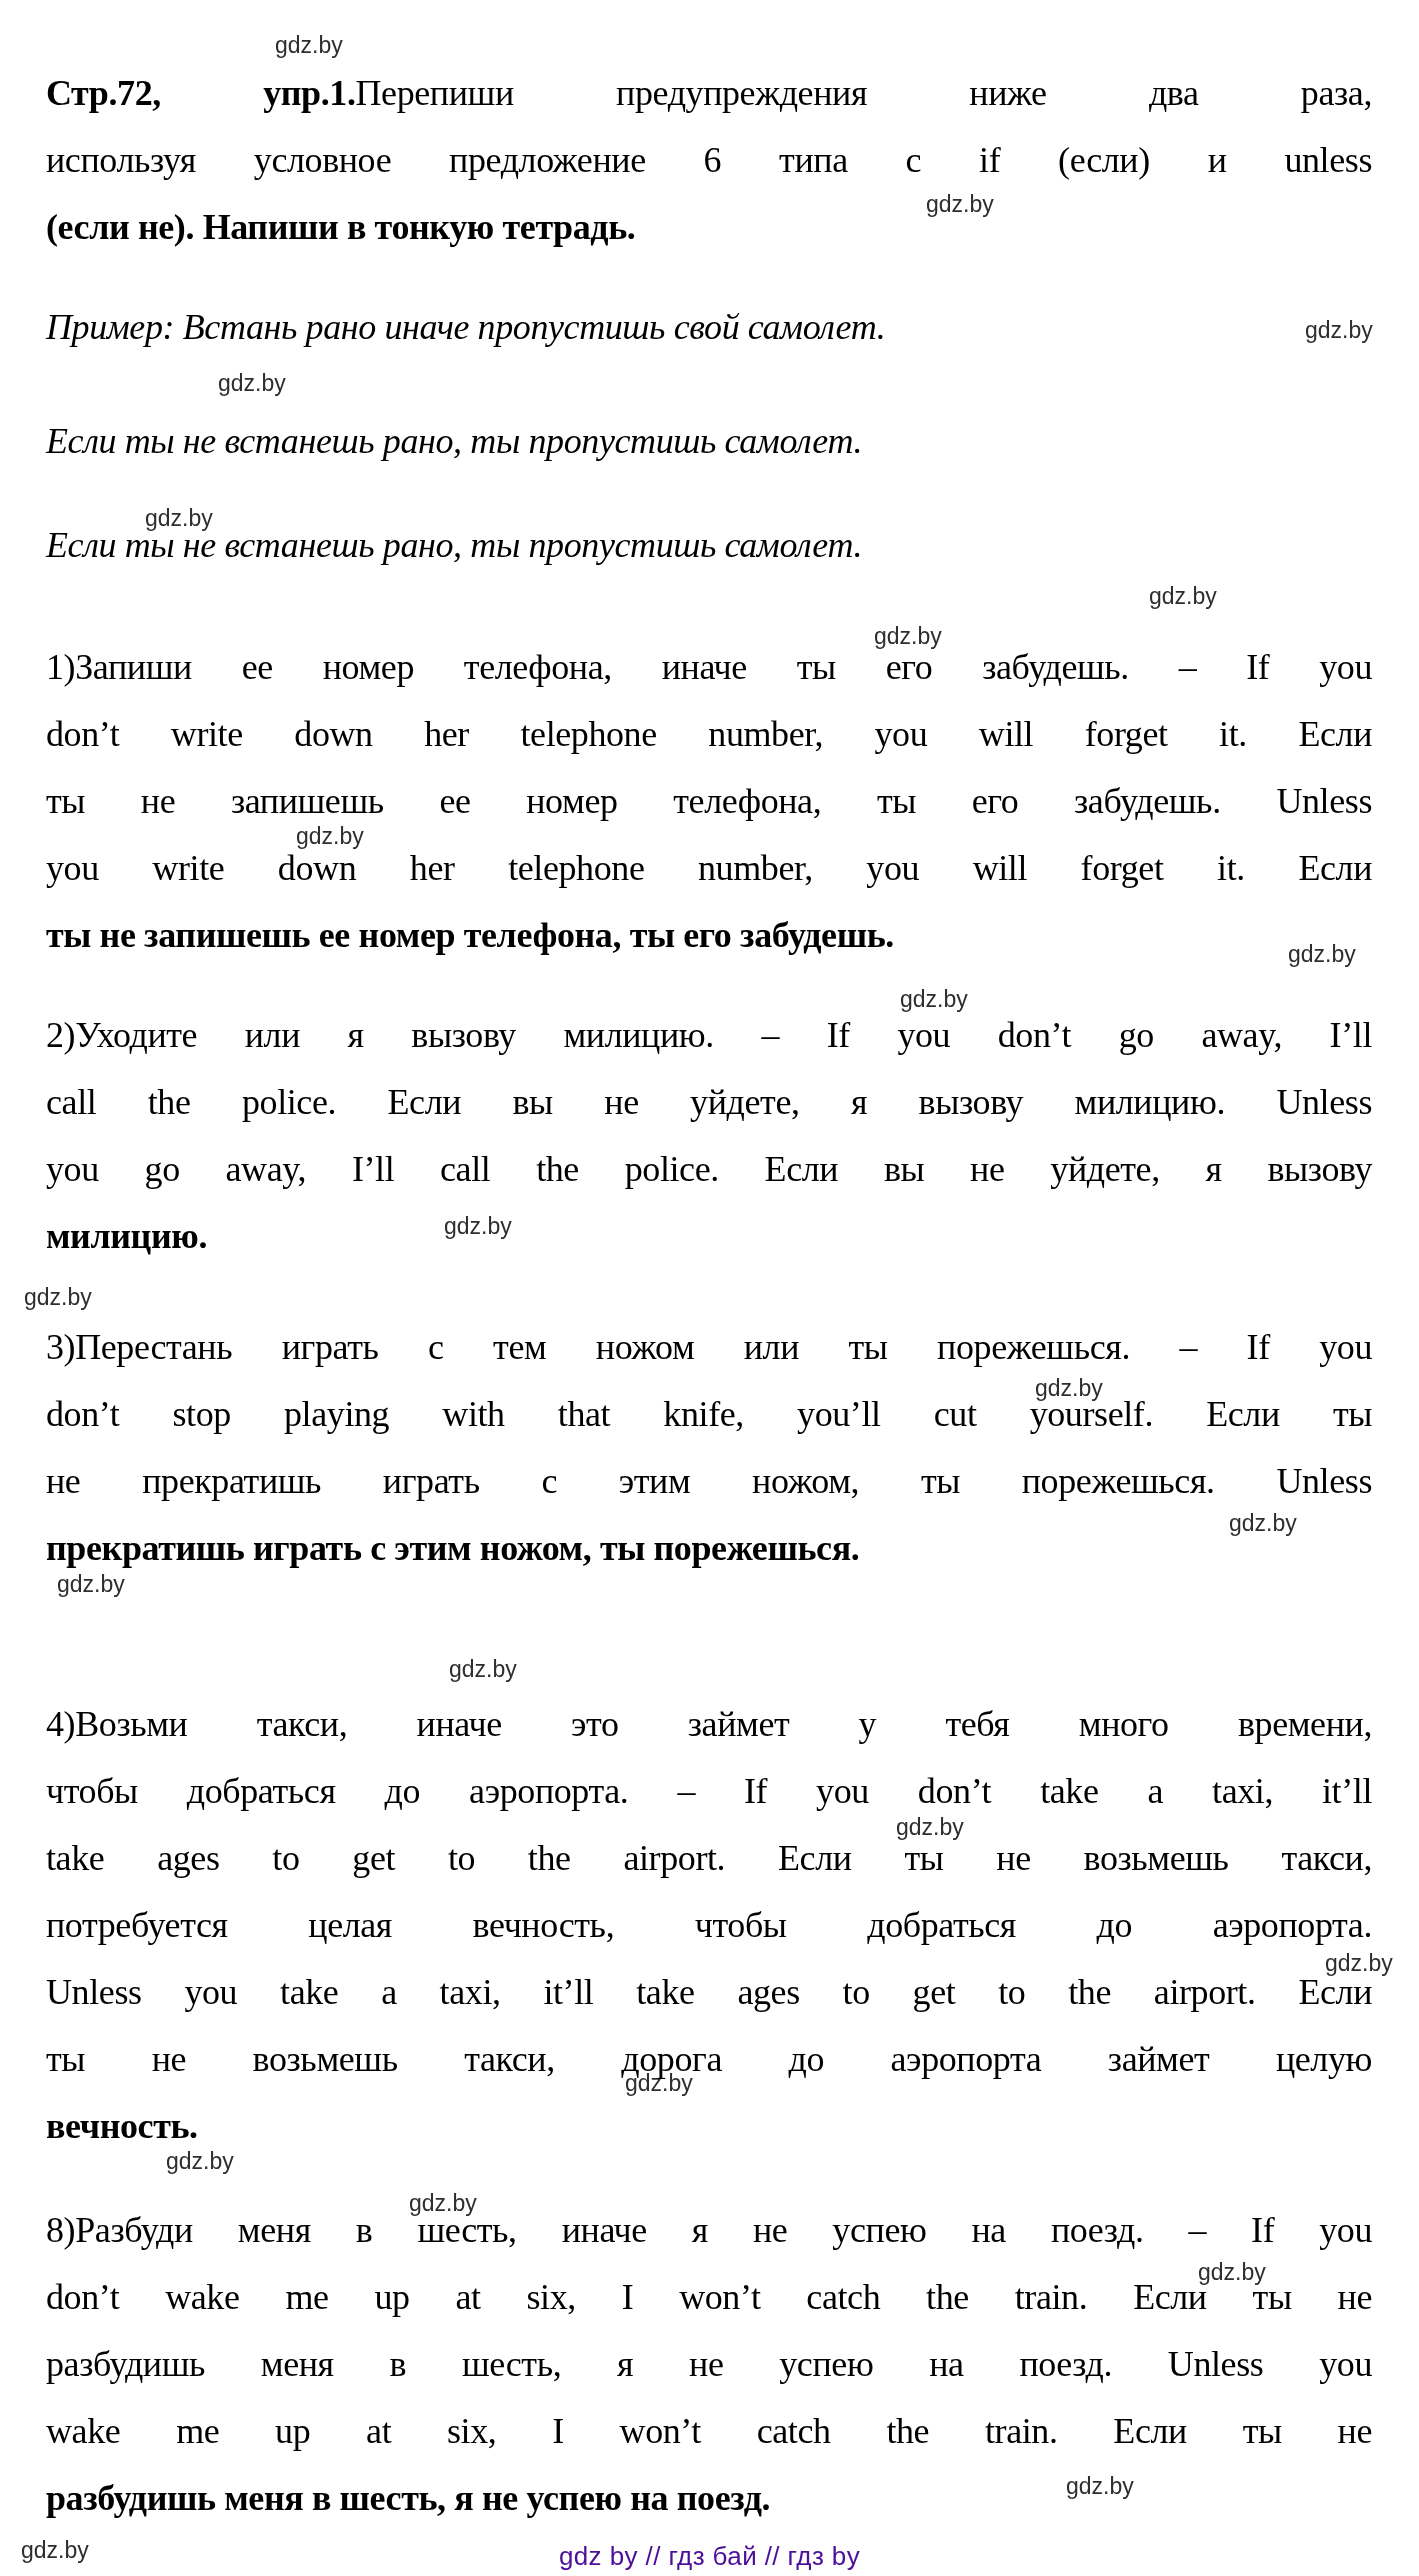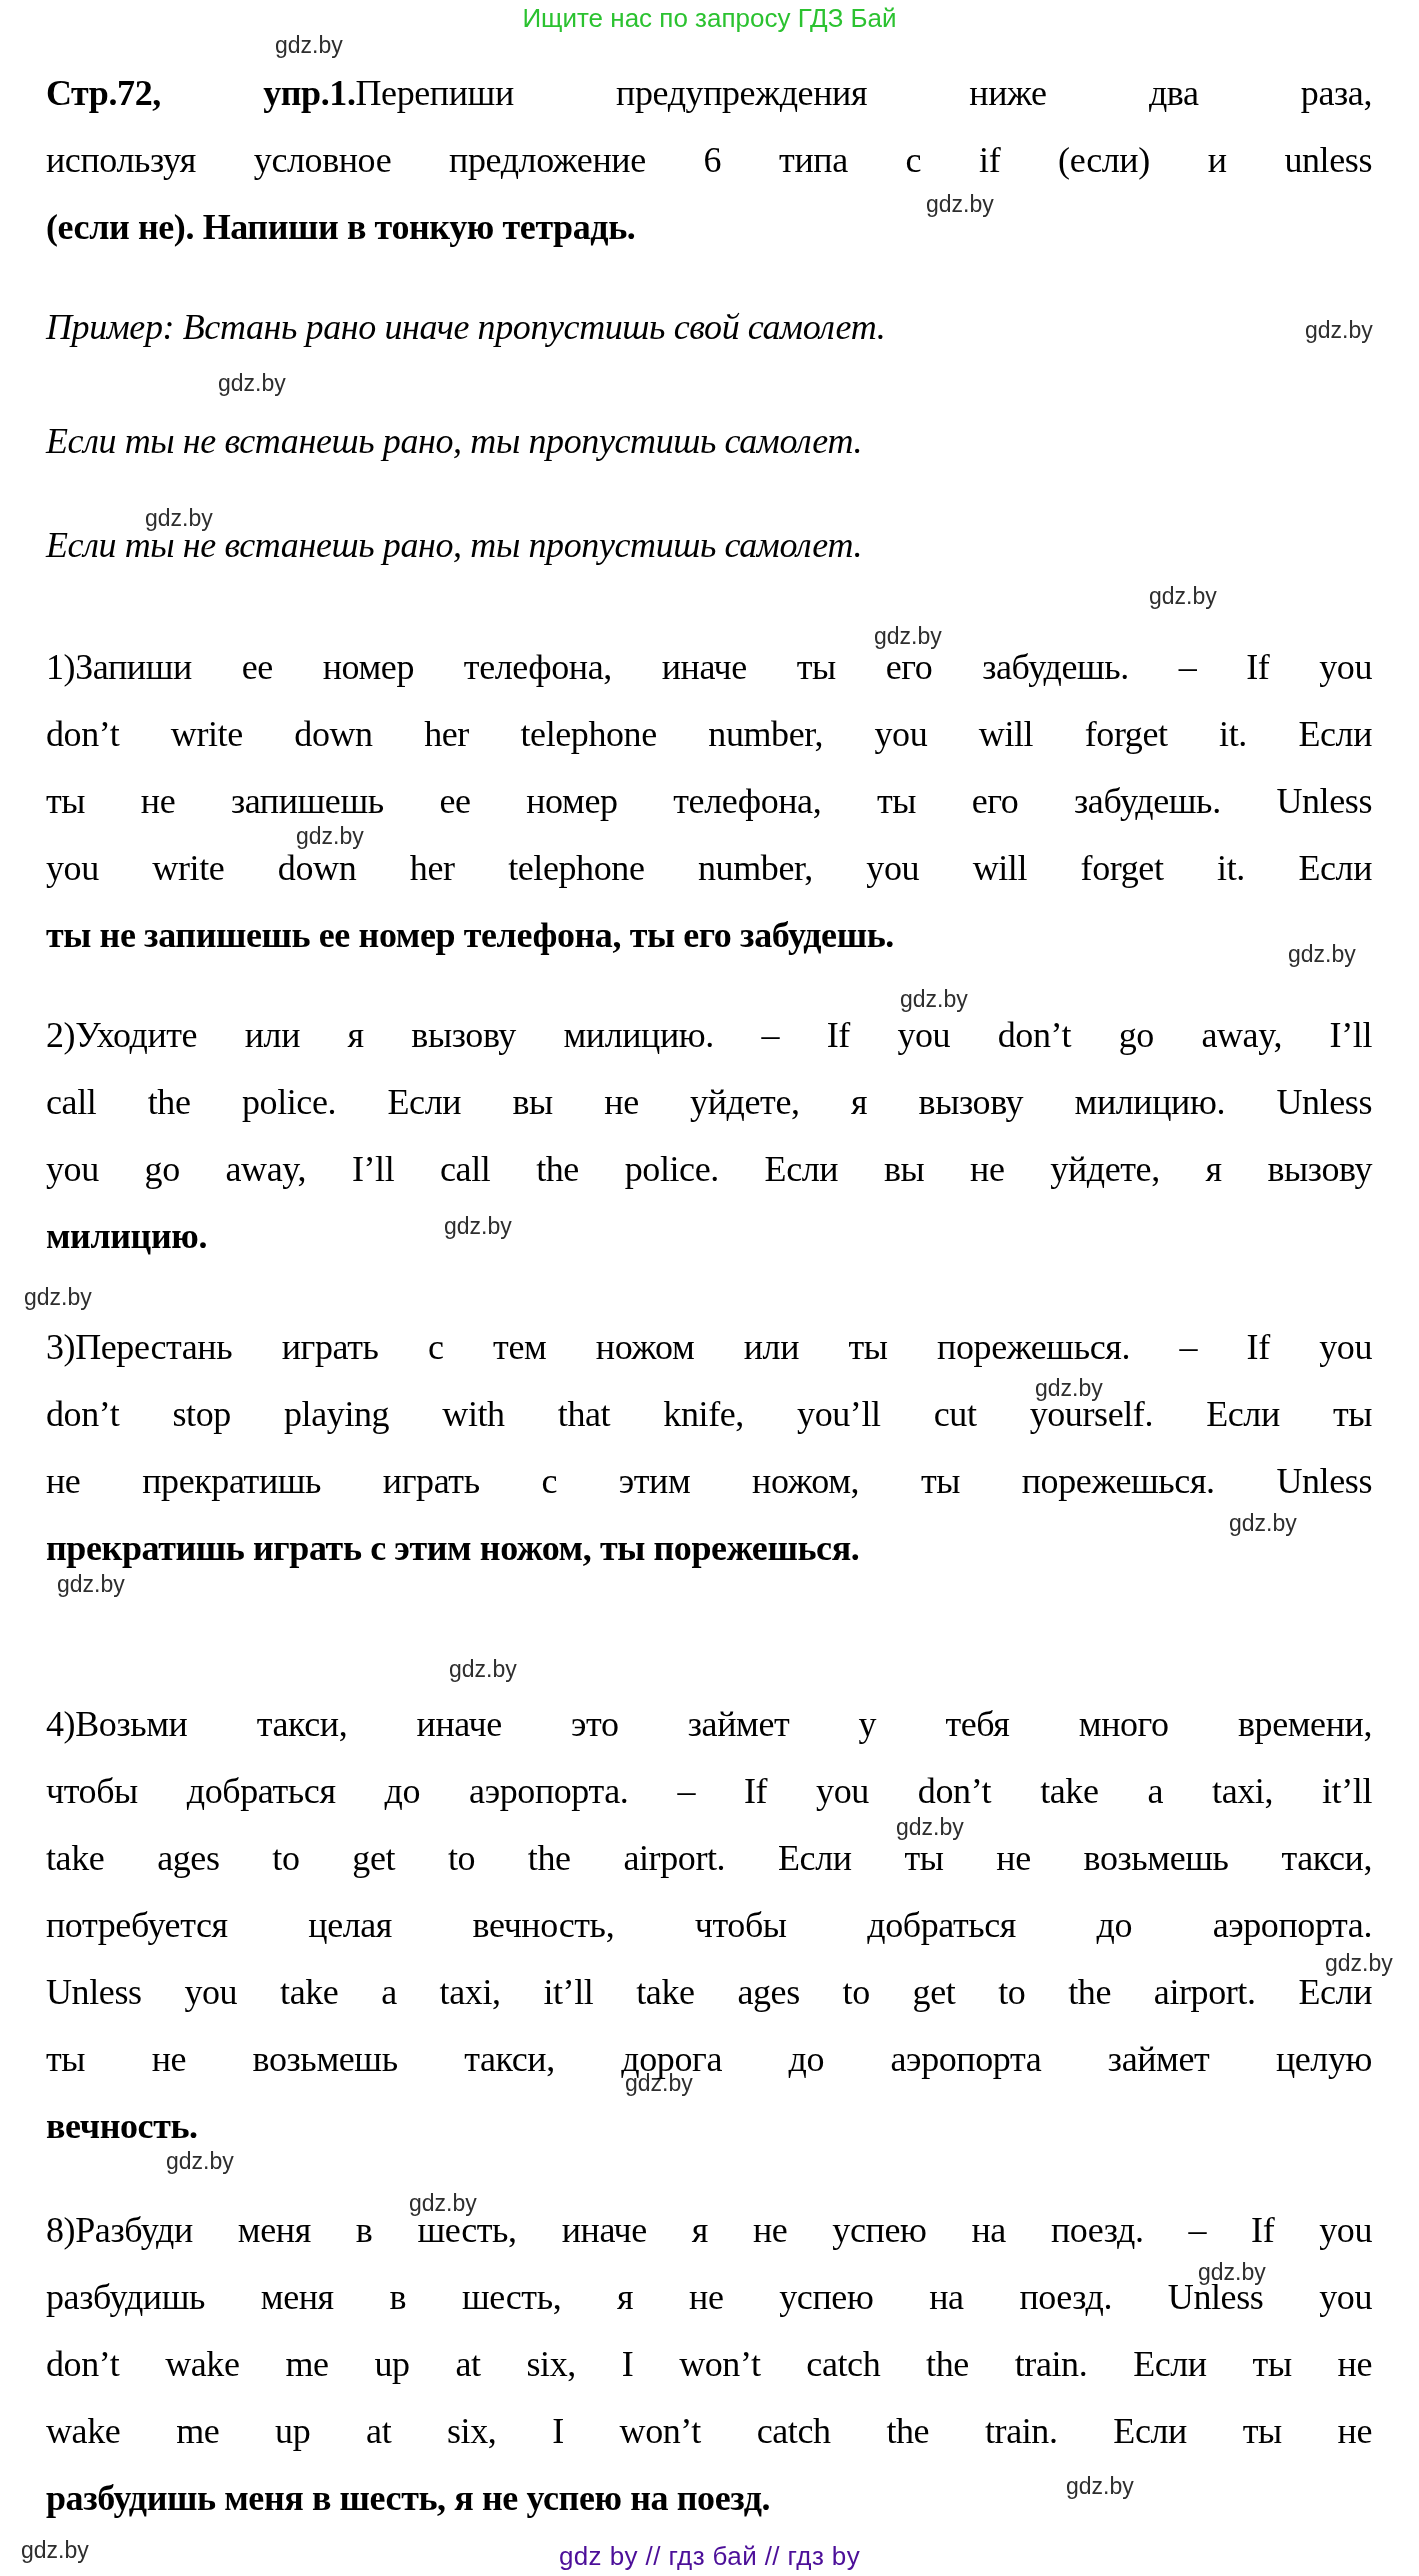--- a/index.html
+++ b/index.html
@@ -63,7 +63,6 @@
 
 <div class="page">
 
-  <div class="green-note">Ищите нас по запросу ГДЗ Бай</div>
 
   <div>
       <span class="wm" style="left: 275px; top: 34px;">gdz.by</span>

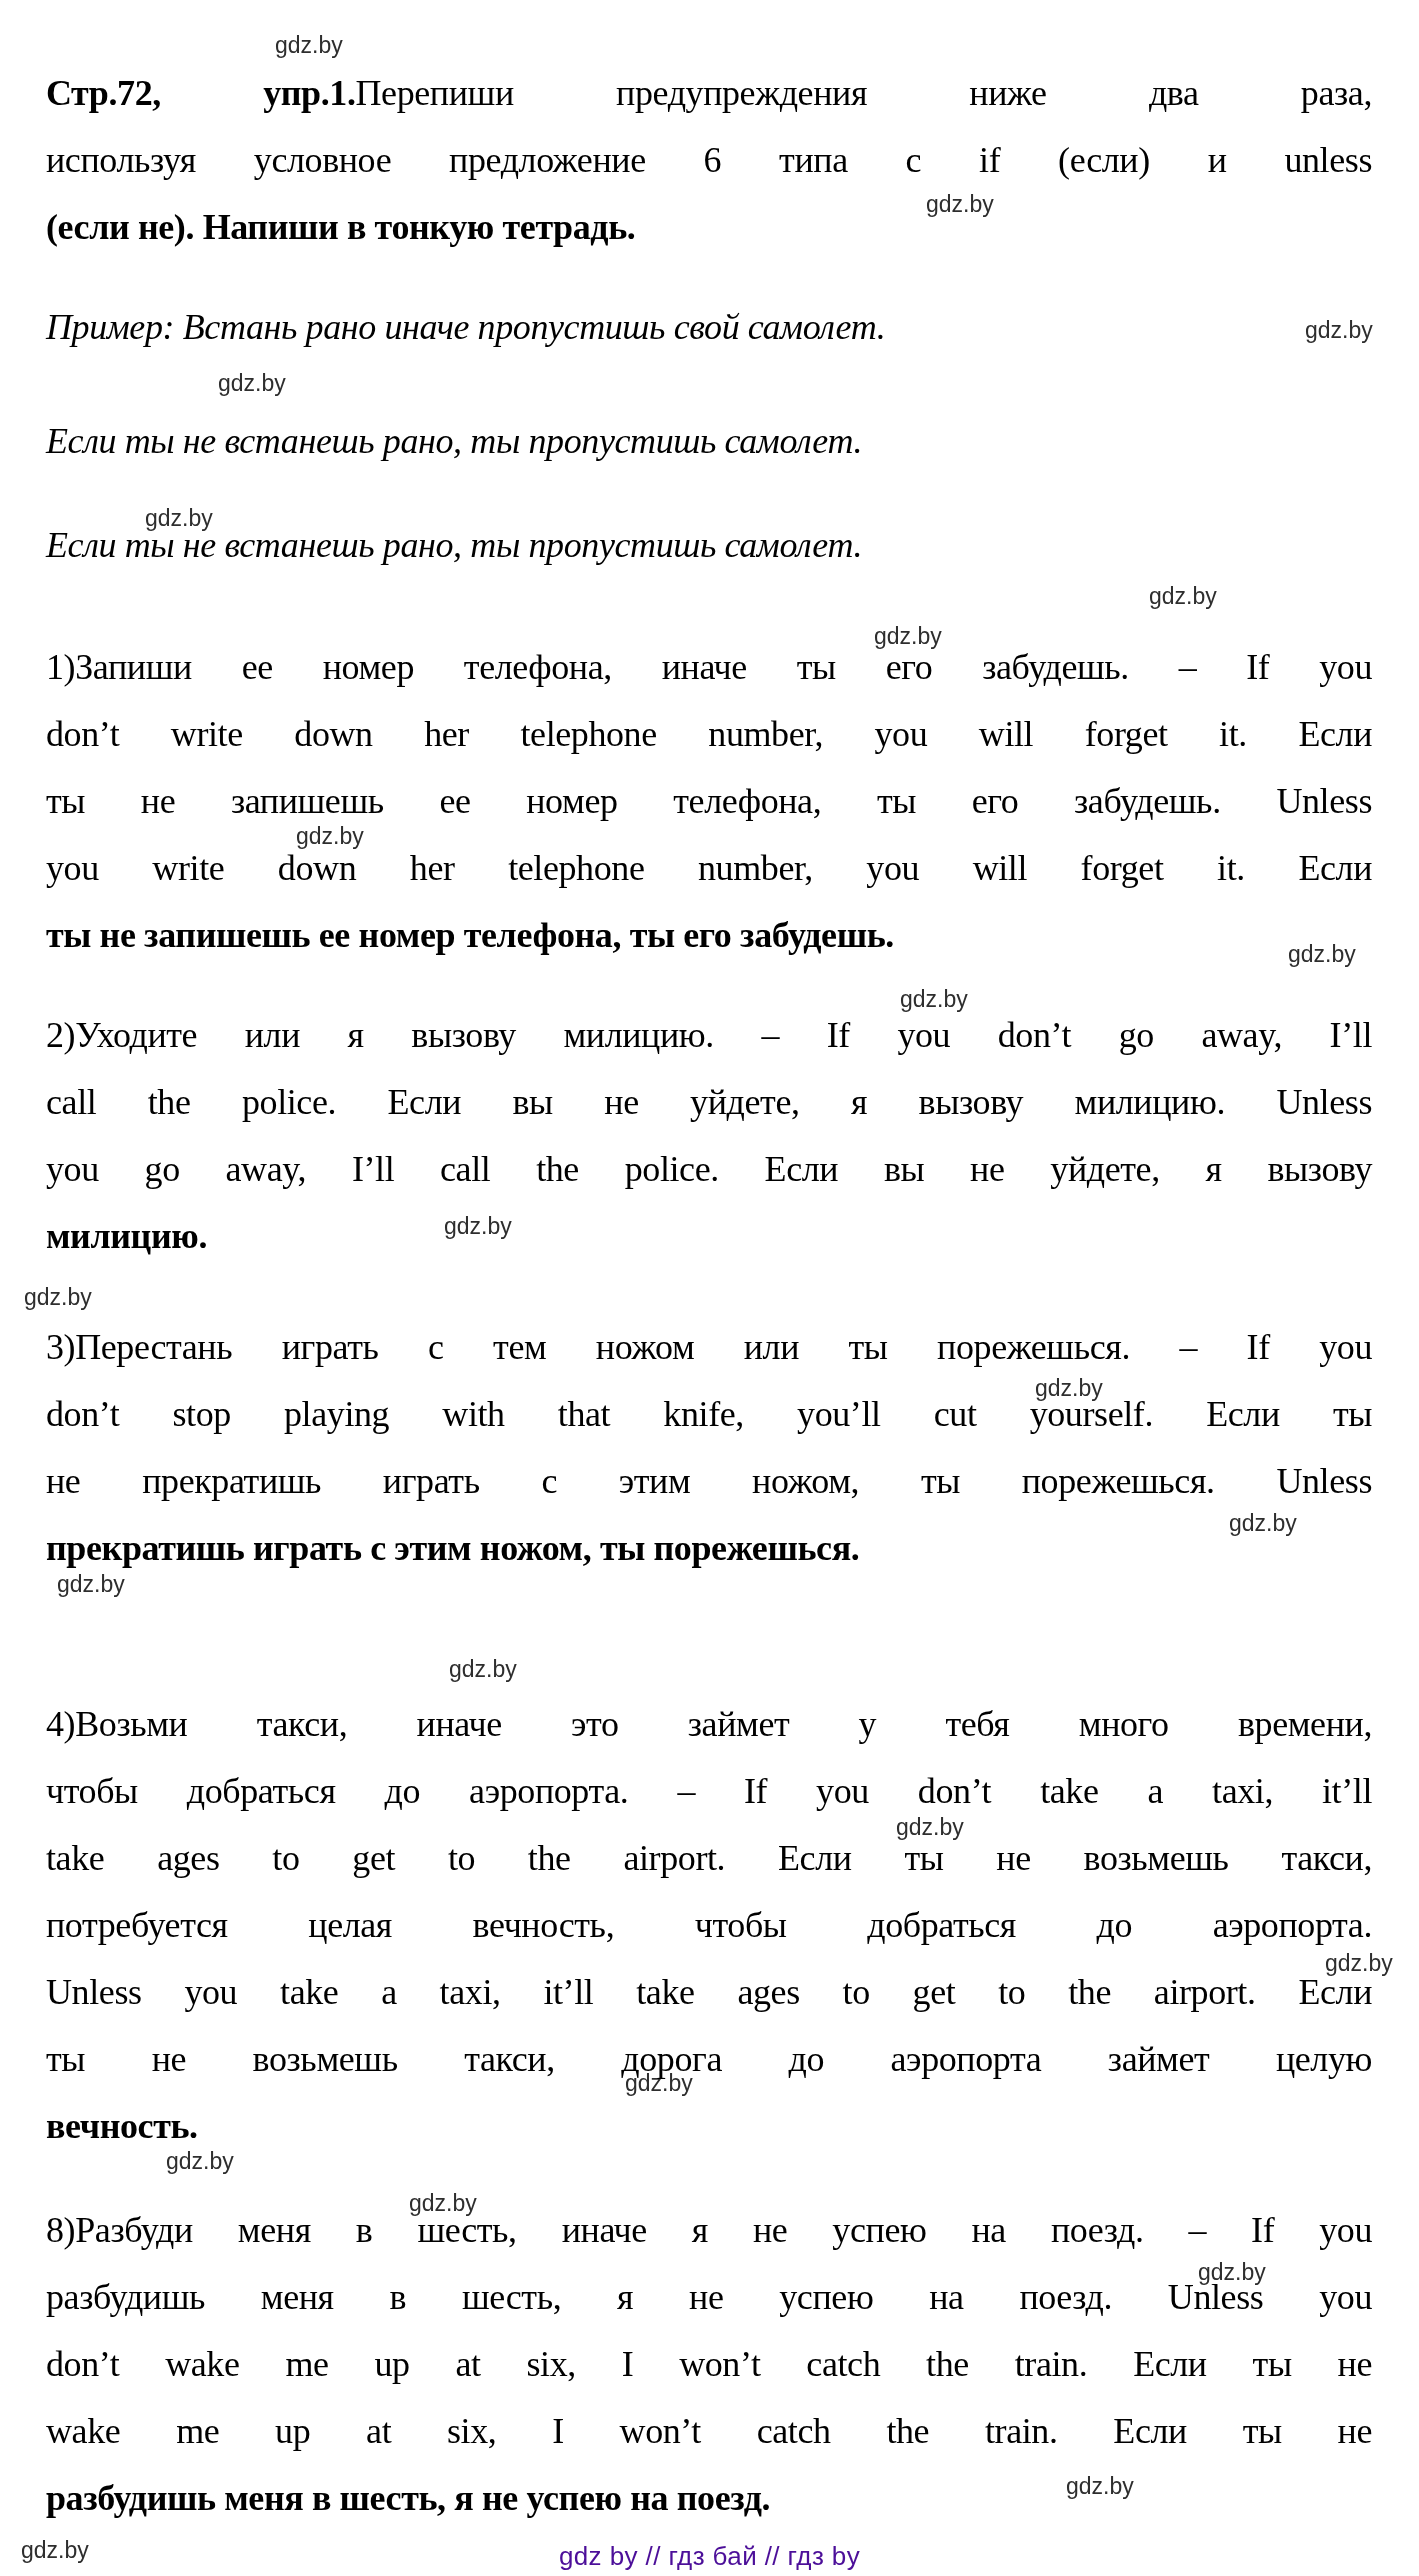--- a/index.html
+++ b/index.html
@@ -133,8 +133,8 @@
     </div>
   <div class="block" style="top:2197px">
       <div class="jline">8)Разбуди меня в шесть, иначе я не успею на поезд. – If you</div>
+      <div class="jline">don’t wake me up at six, I won’t catch the train. Если ты не</div>
       <div class="jline">разбудишь меня в шесть, я не успею на поезд. Unless you</div>
-      <div class="jline">don’t wake me up at six, I won’t catch the train. Если ты не</div>
       <div class="jline">wake me up at six, I won’t catch the train. Если ты не</div>
       <div class="jline last">разбудишь меня в шесть, я не успею на поезд.</div>
     </div>

